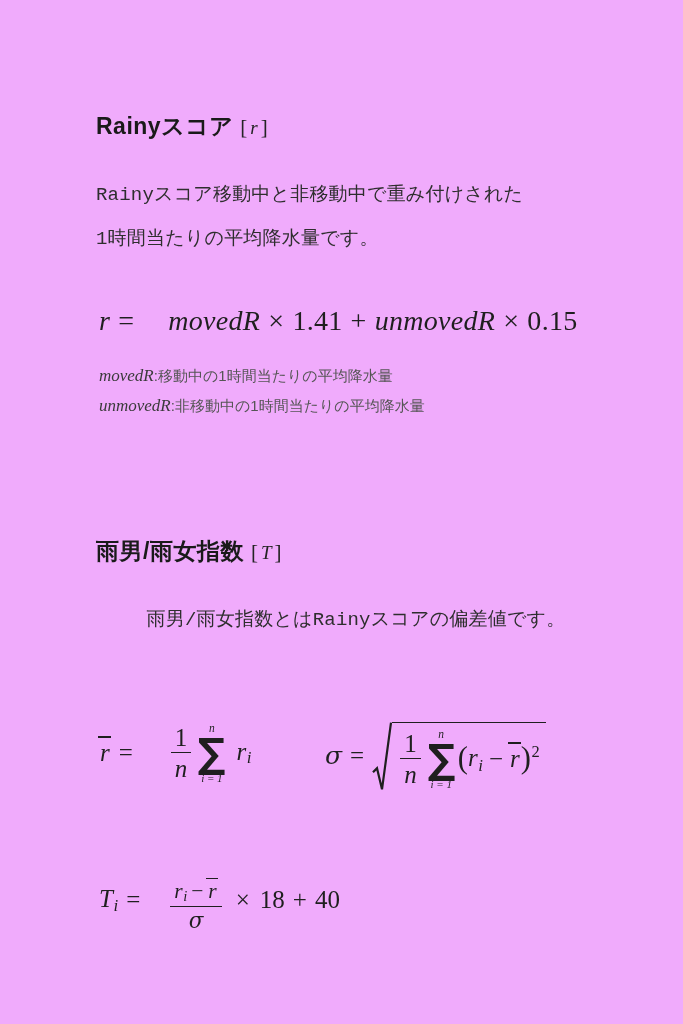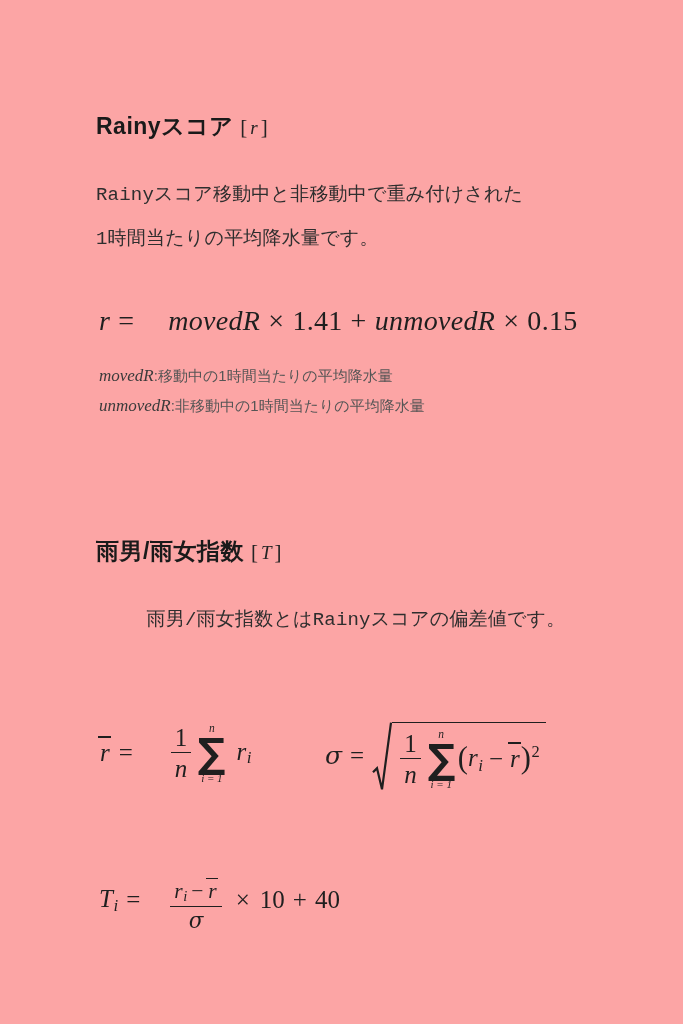--- a/index.html
+++ b/index.html
@@ -19,7 +19,7 @@
     position: relative;
     width: 683px;
     height: 1024px;
-    background: #fca5a5;
+    background: #f0abfc;
     box-sizing: border-box;
     padding: 0 72px;
   }

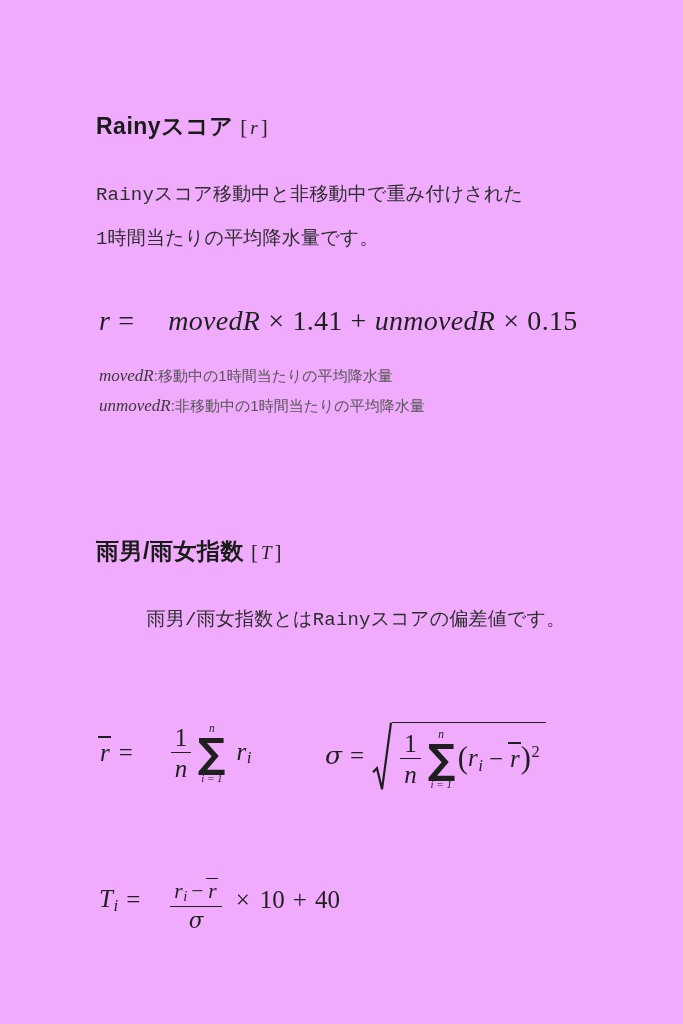--- a/index.html
+++ b/index.html
@@ -300,7 +300,7 @@
       <span class="den mi" style="font-family:'DejaVu Serif',serif;">σ</span>
     </span>
     <span class="op mo" style="padding:0 10px;">×</span>
-    <span class="mn">10</span>
+    <span class="mn">18</span>
     <span class="op mo">+</span>
     <span class="mn">40</span>
   </div>

